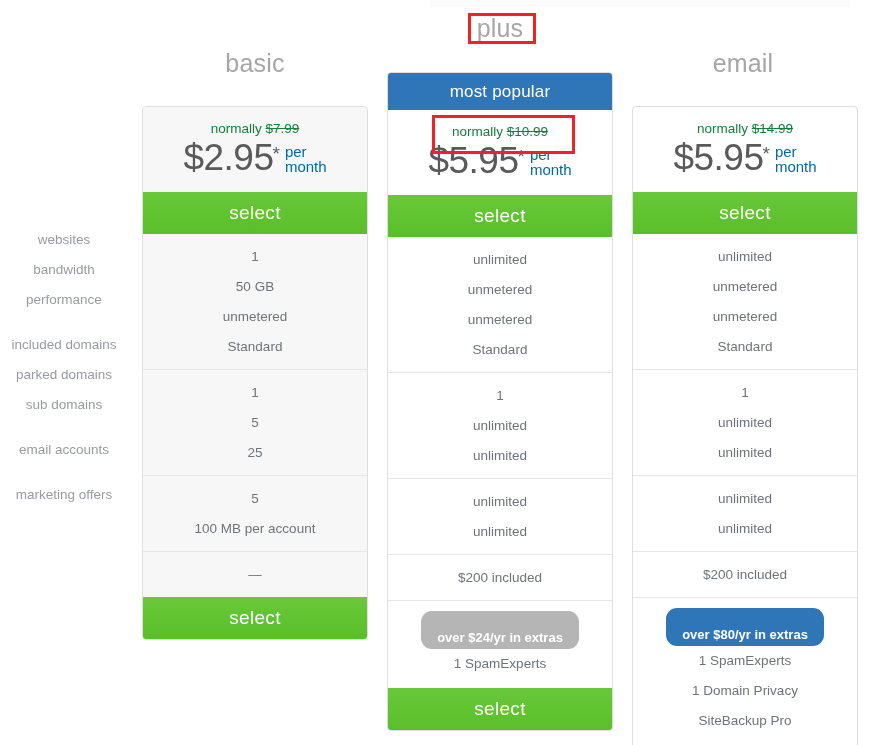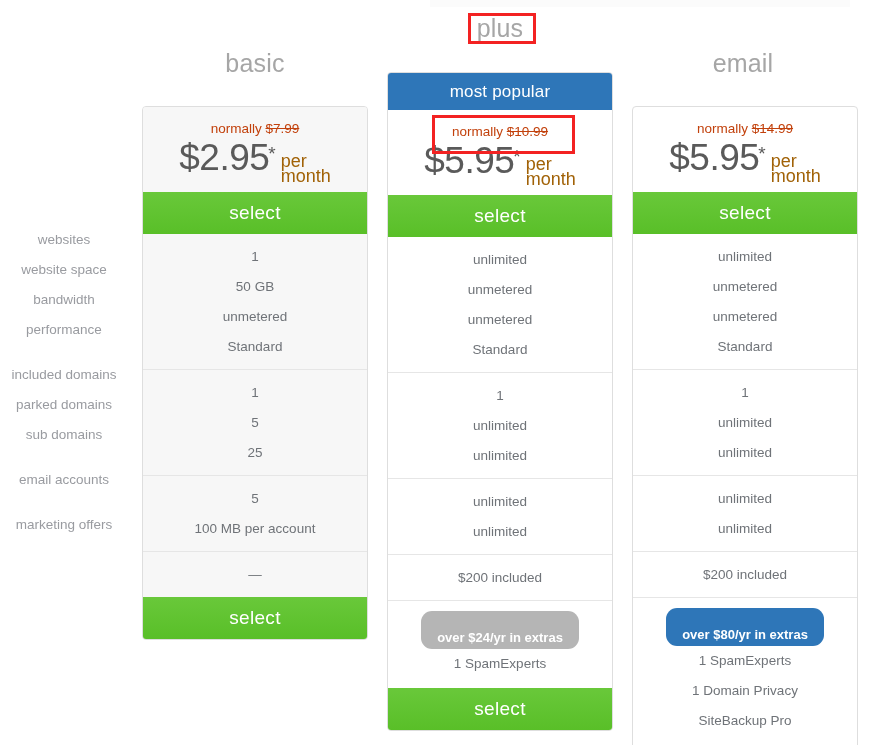--- a/index.html
+++ b/index.html
@@ -95,7 +95,7 @@
   #card-basic .price-block { background: #f7f7f7; }
   .normally {
     font-size: 13.5px;
-    color: #c2410c;
+    color: #15803d;
     margin-bottom: 1px;
   }
   .normally .struck {

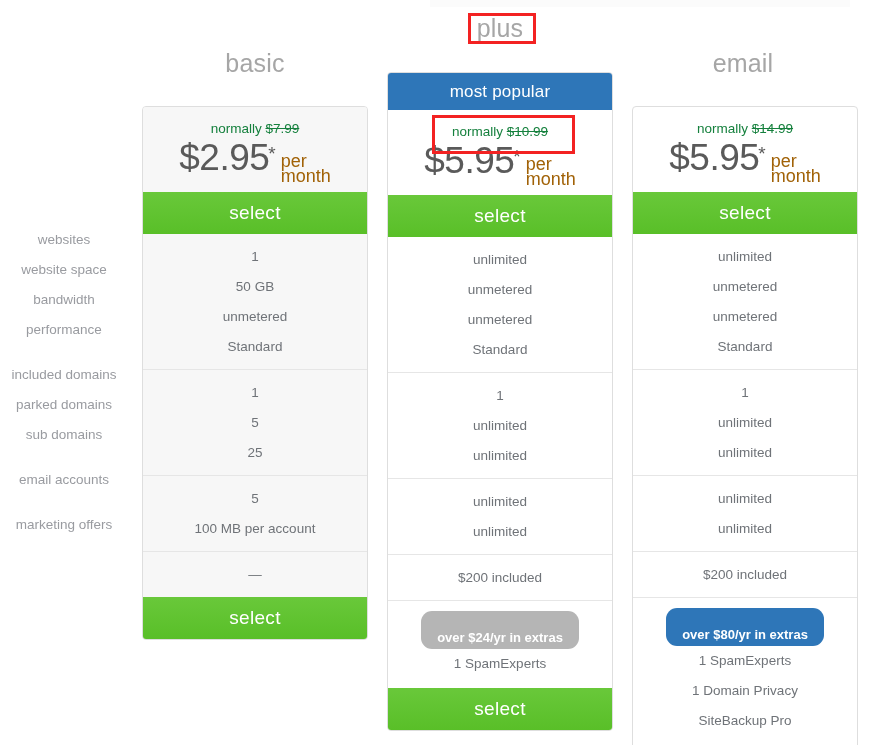--- a/index.html
+++ b/index.html
@@ -124,13 +124,13 @@
   .price-per {
     display: inline-block;
     vertical-align: middle;
-    font-size: 18px;
+    font-size: 15px;
     line-height: 15px;
-    color: #a16207;
+    color: #0369a1;
     text-align: left;
     margin-left: 4px;
     position: relative;
-    top: 11px;
+    top: 1px;
   }
 
   .select-bar {

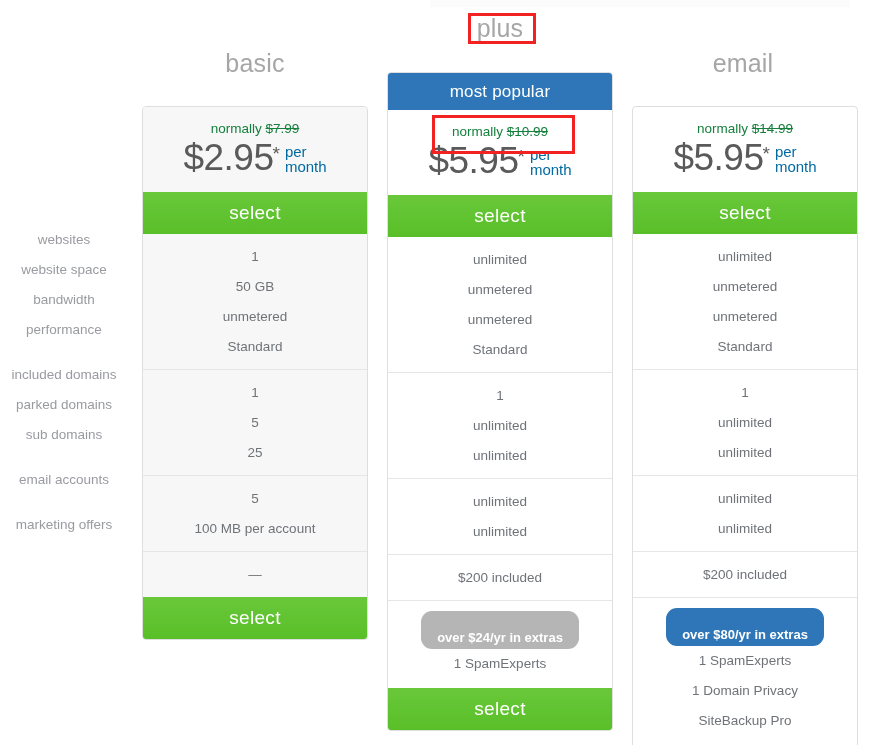--- a/index.html
+++ b/index.html
@@ -214,7 +214,6 @@
 
   <div id="labels">
     <div class="label-row">websites</div>
-    <div class="label-row">website space</div>
     <div class="label-row">bandwidth</div>
     <div class="label-row">performance</div>
     <div class="label-gap"></div>

